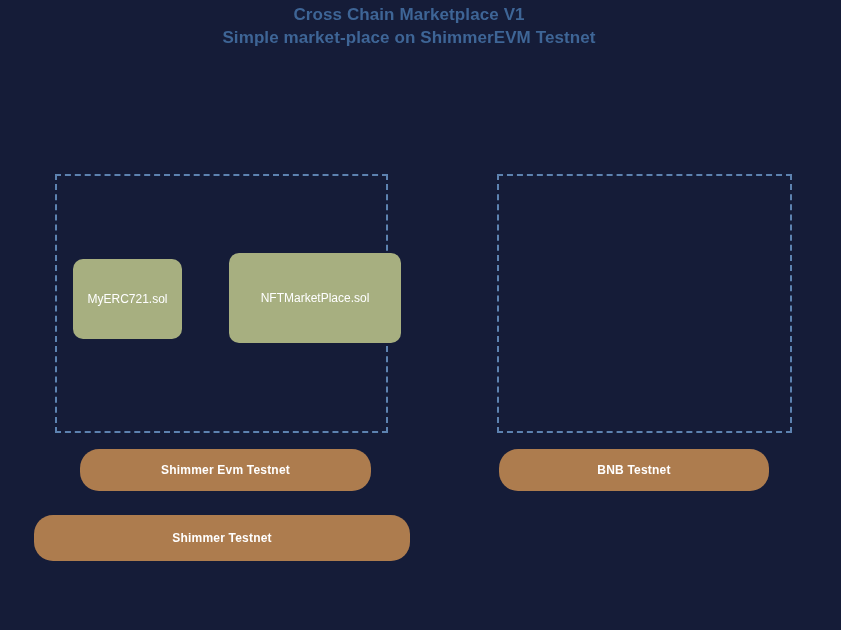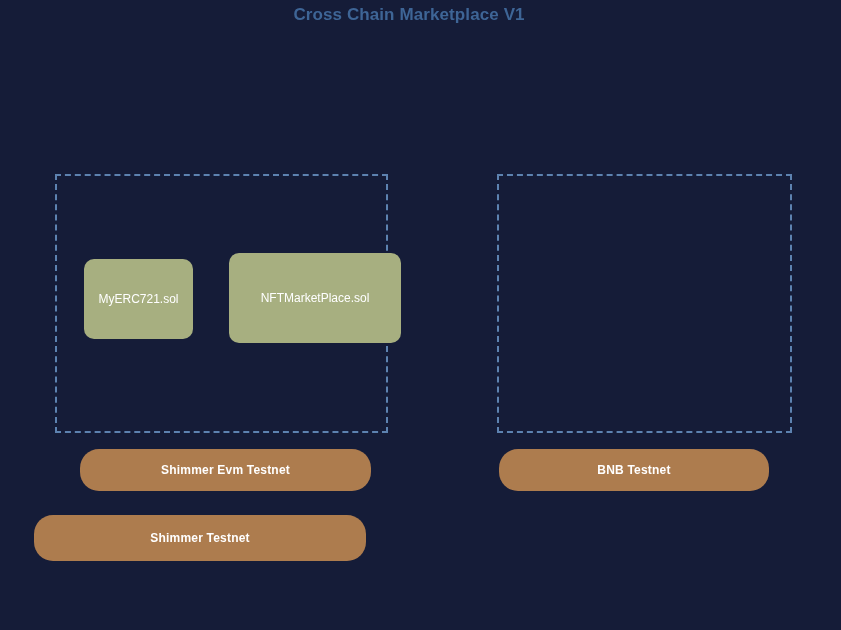--- a/index.html
+++ b/index.html
@@ -125,6 +125,7 @@
 
 <div class="title-block">
   <div class="title-line">Cross Chain Marketplace V1</div>
+  <div class="title-line">Simple market-place on ShimmerEVM Testnet</div>
 </div>
 
 <div class="network-zone" id="zone-left"></div>

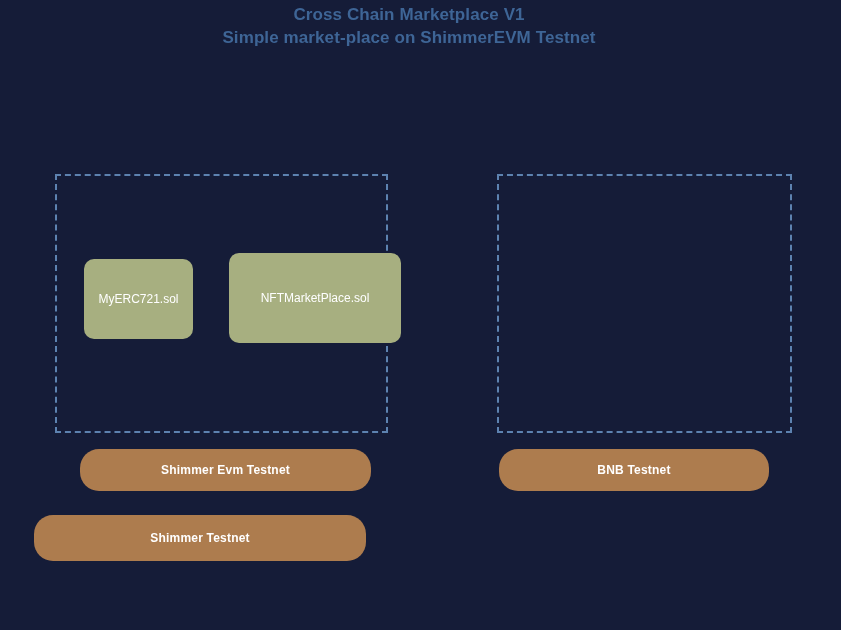--- a/index.html
+++ b/index.html
@@ -71,7 +71,7 @@
     white-space: nowrap;
   }
   #contract-erc721 {
-    left: 84px;
+    left: 73px;
     top: 259px;
     width: 109px;
     height: 80px;

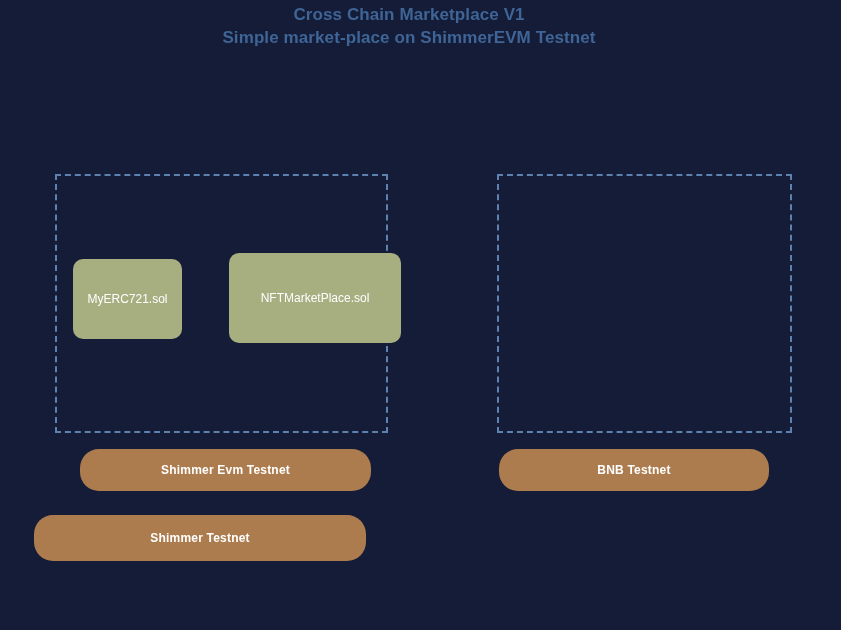--- a/index.html
+++ b/index.html
@@ -116,7 +116,7 @@
   #bar-shimmer {
     left: 34px;
     top: 515px;
-    width: 332px;
+    width: 376px;
     height: 46px;
   }
 </style>

